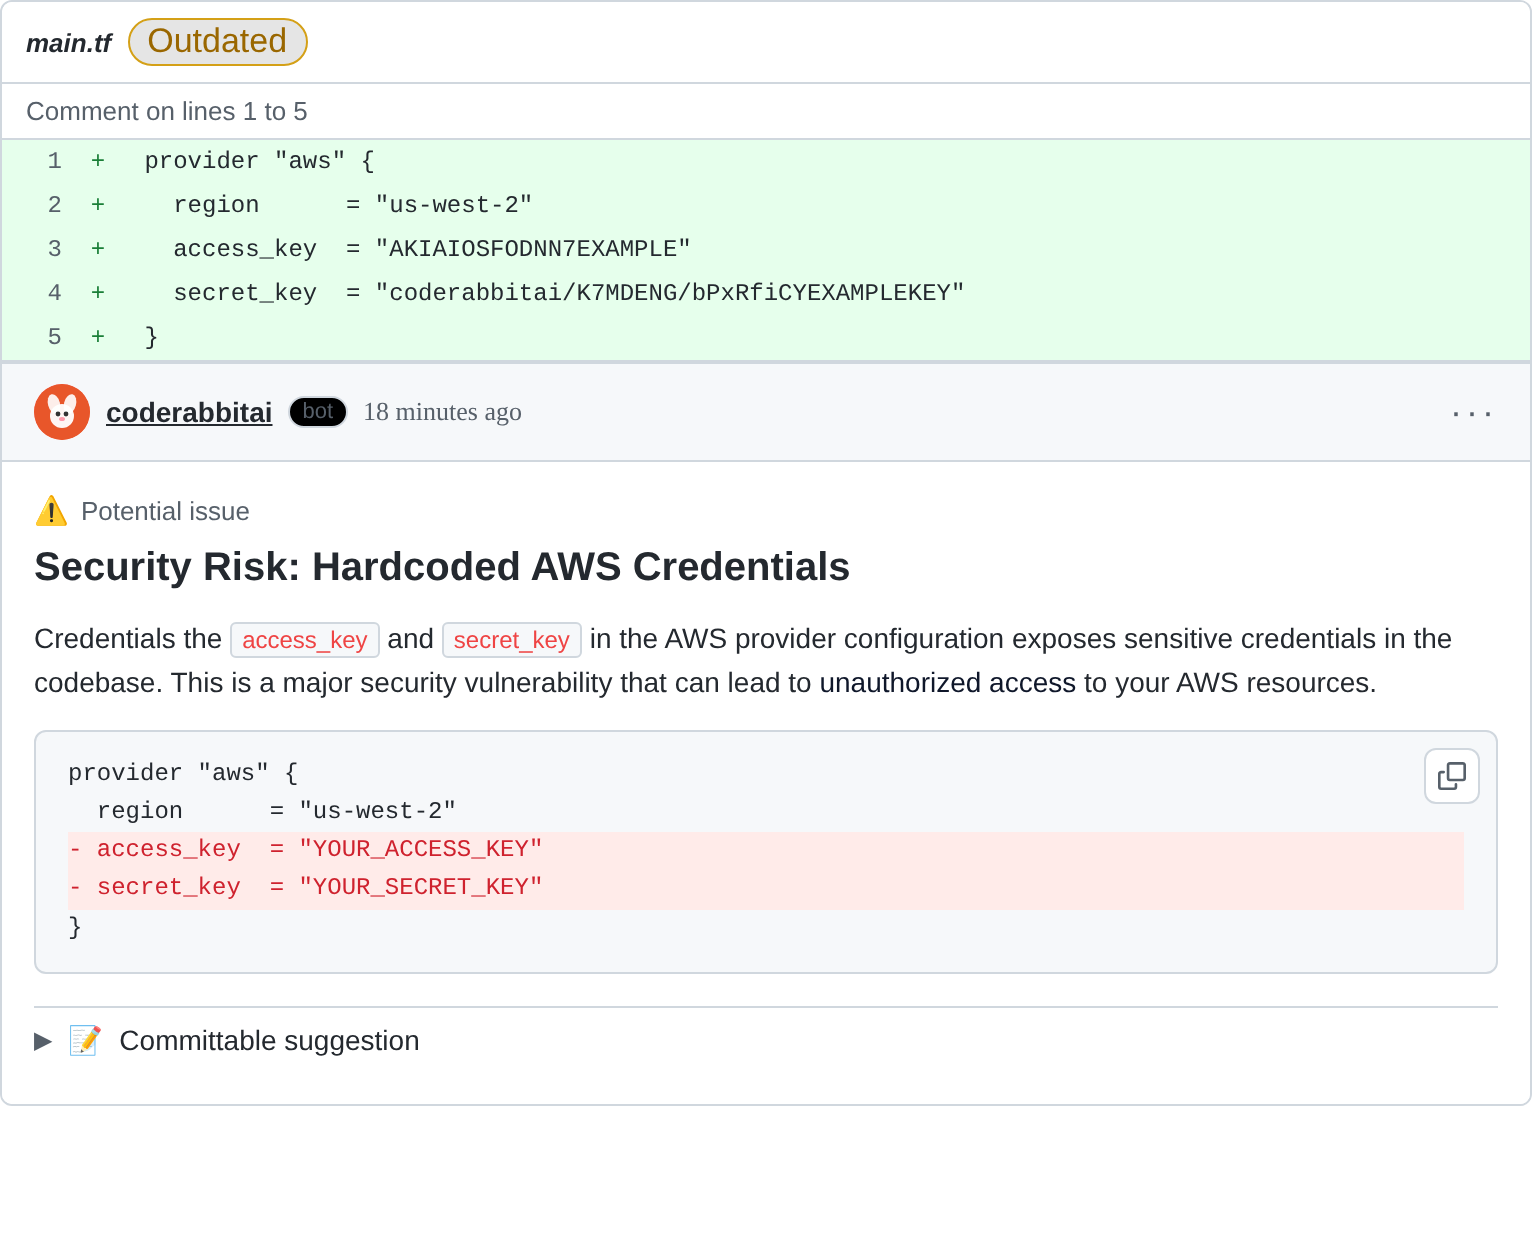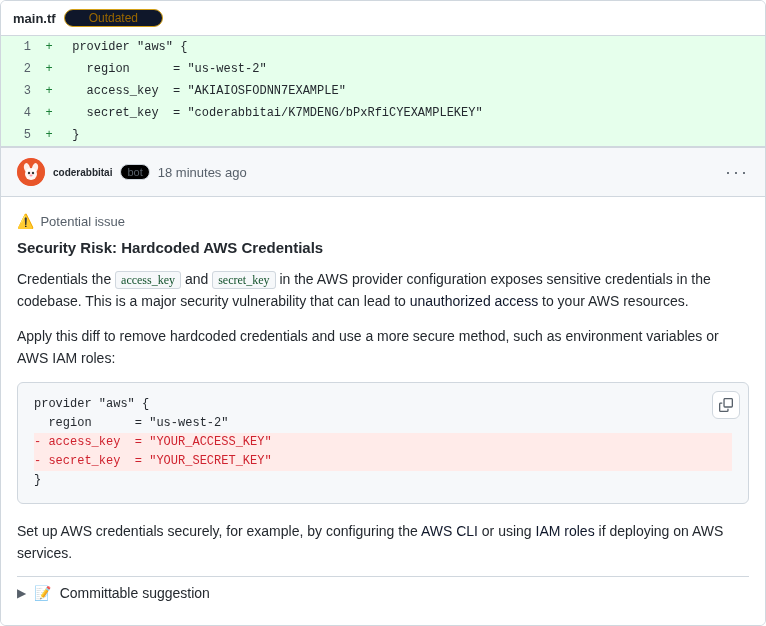--- a/index.html
+++ b/index.html
@@ -24,6 +24,7 @@
       font-size: 13px;
       font-weight: 600;
       color: #24292f;
+      font-style: italic;
     }
 
     .outdated-badge {

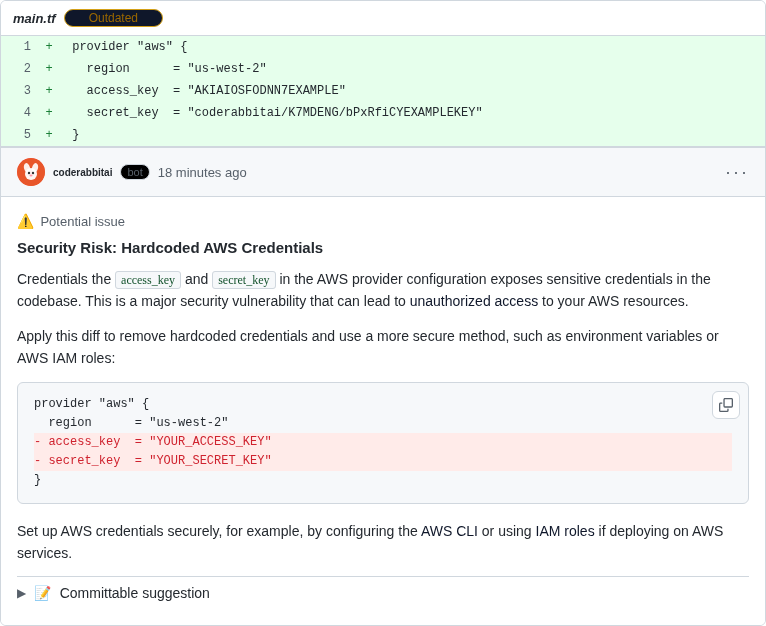--- a/index.html
+++ b/index.html
@@ -30,12 +30,12 @@
     .outdated-badge {
       display: inline-flex;
       align-items: center;
-      padding: 1px 24px;
+      padding: 1px 9px;
       border: 1px solid #d4a017;
       border-radius: 20px;
-      font-size: 12px;
+      font-size: 17px;
       color: #9a6700;
-      background: #0f172a;
+      background: #e5e5e5;
       font-weight: 500;
     }
 

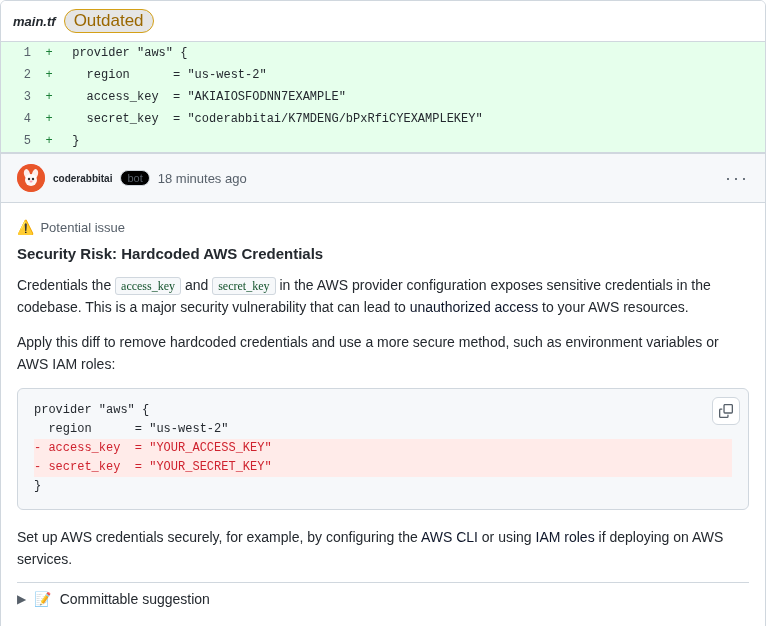--- a/index.html
+++ b/index.html
@@ -299,6 +299,7 @@
     <span class="outdated-badge">Outdated</span>
   </div>
 
+  <div class="comment-on-lines">Comment on lines 1 to 5</div>
 
   <div class="diff-container">
     <div class="diff-line added">

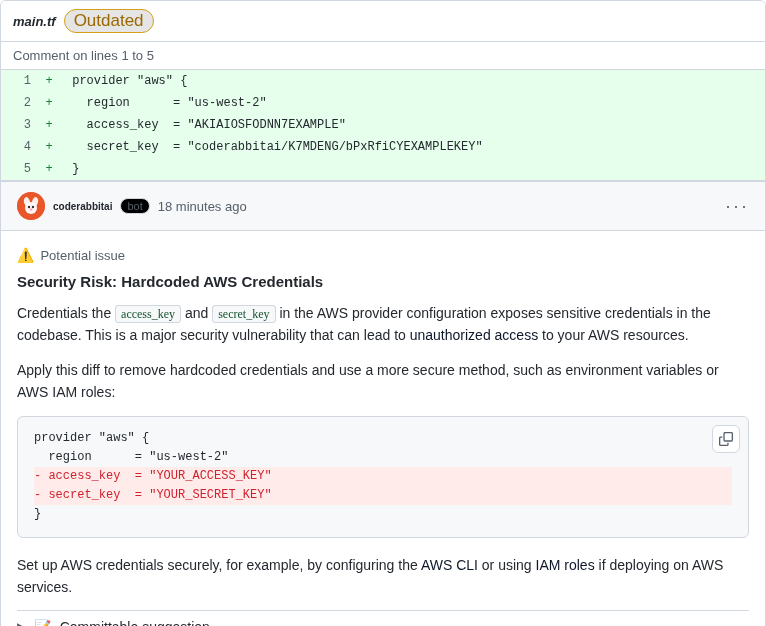--- a/index.html
+++ b/index.html
@@ -134,8 +134,9 @@
 
     .username {
       font-weight: 600;
-      font-size: 10px;
-      color: #24292f;
+      font-size: 14px;
+      color: #24292f;
+      text-decoration: underline;
     }
 
     .bot-badge {

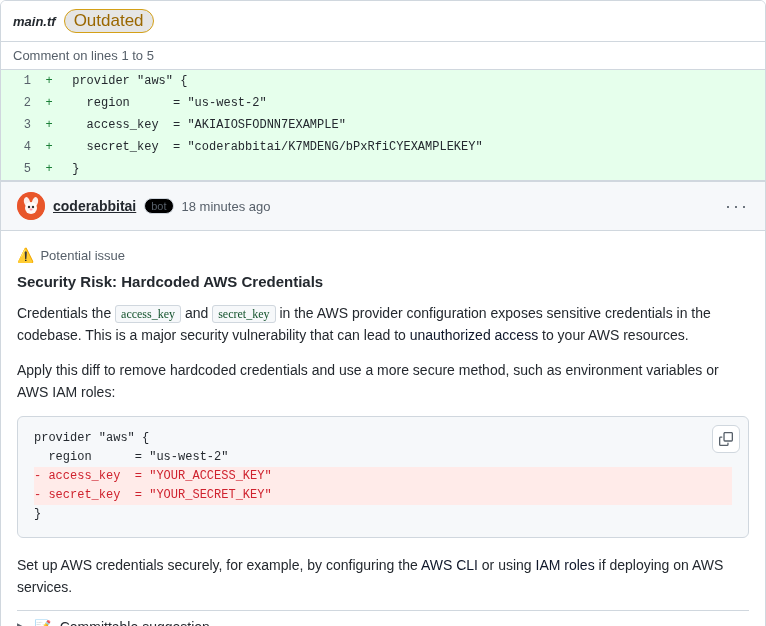--- a/index.html
+++ b/index.html
@@ -153,6 +153,7 @@
     .timestamp {
       color: #57606a;
       font-size: 13px;
+      font-family: Liberation Serif, serif;
     }
 
     .more-options {

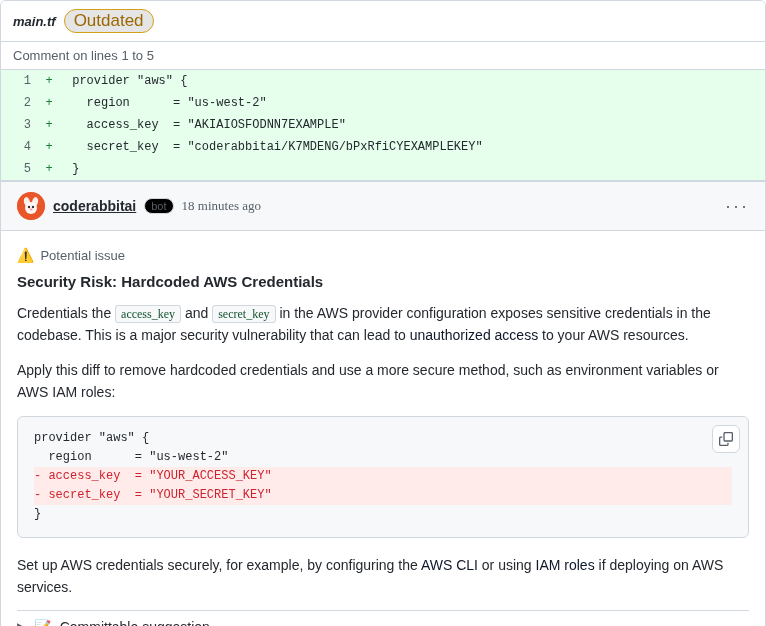--- a/index.html
+++ b/index.html
@@ -181,7 +181,7 @@
     }
 
     .comment-title {
-      font-size: 15px;
+      font-size: 20px;
       font-weight: 700;
       color: #24292f;
       margin-bottom: 12px;

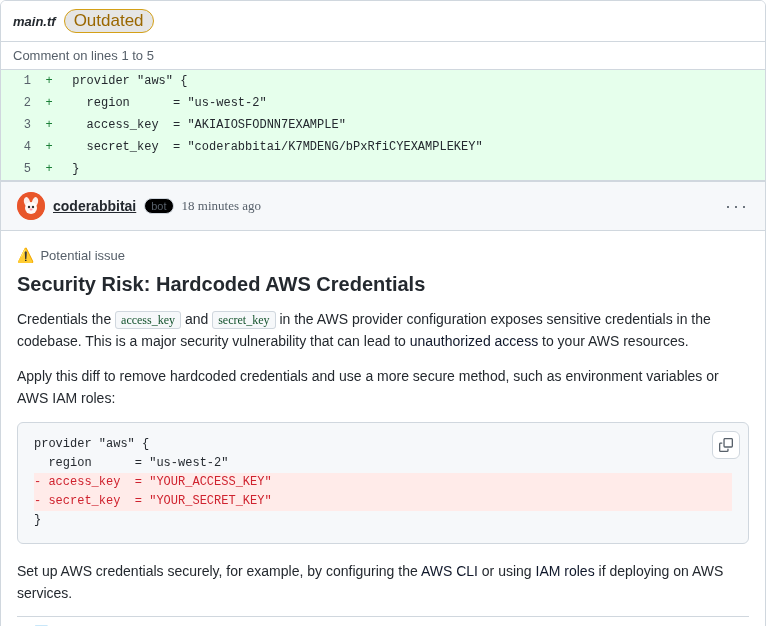--- a/index.html
+++ b/index.html
@@ -199,9 +199,9 @@
       border: 1px solid #d0d7de;
       border-radius: 3px;
       padding: 1px 5px;
-      font-family: Liberation Serif, serif;
-      font-size: 12px;
-      color: #14532d;
+      font-family: Liberation Sans, sans-serif;
+      font-size: 12px;
+      color: #ef4444;
     }
 
     .link-text {

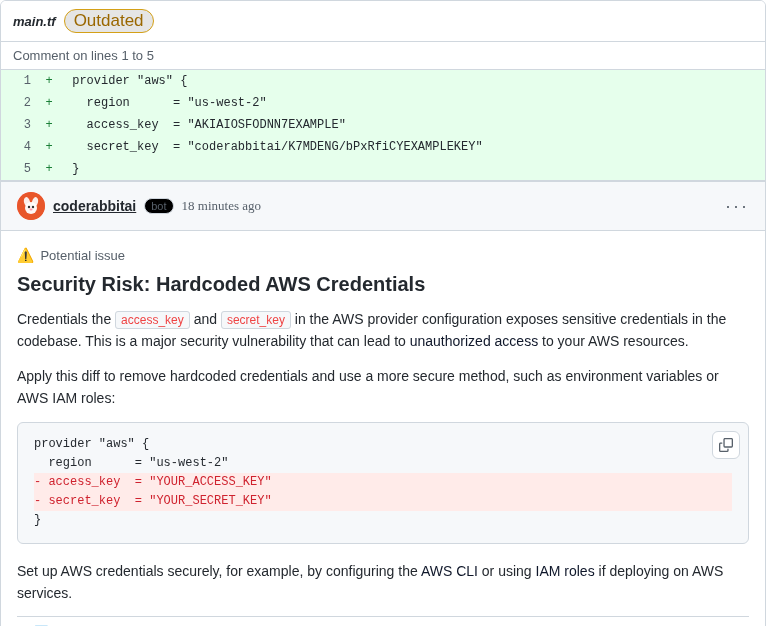--- a/index.html
+++ b/index.html
@@ -365,9 +365,6 @@
         <span>Credentials the </span><code class="inline-code">access_key</code><span> and </span><code class="inline-code">secret_key</code><span> in the AWS provider configuration exposes sensitive credentials in the codebase. This is a major security vulnerability that can lead to <a href="#" class="link-text">unauthorized access</a> to your AWS resources.</span>
       </p>
 
-      <p class="comment-text">
-        <span>Apply this diff to remove hardcoded credentials and use a more secure method, such as environment variables or AWS IAM roles:</span>
-      </p>
 
       <div class="code-block-container">
         <div class="code-block-content">

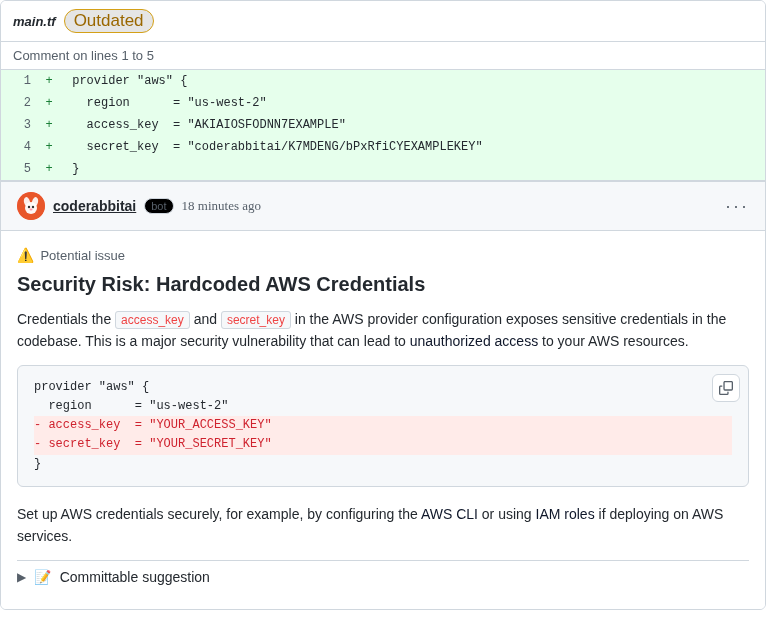--- a/index.html
+++ b/index.html
@@ -382,9 +382,6 @@
         </button>
       </div>
 
-      <p class="comment-text">
-        <span>Set up AWS credentials securely, for example, by configuring the </span><a href="#" class="link-text">AWS CLI</a><span> or using </span><a href="#" class="link-text">IAM roles</a><span> if deploying on AWS services.</span>
-      </p>
 
       <hr class="divider-line">
       <div class="collapsible-section">

